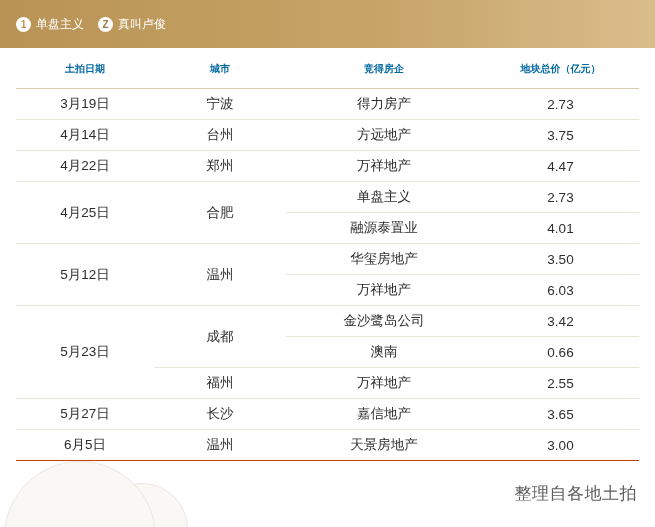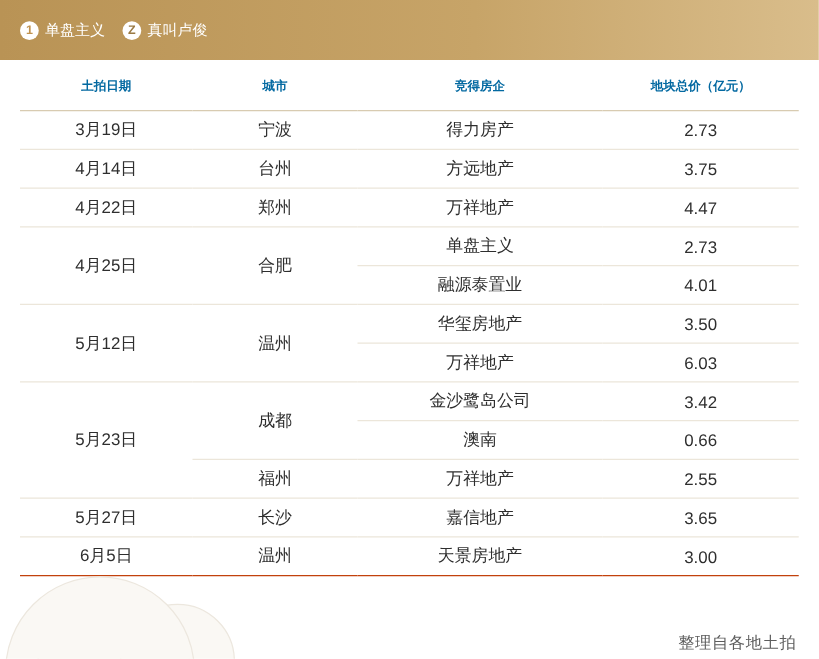--- a/index.html
+++ b/index.html
@@ -132,8 +132,8 @@
   .footer-note {
     position: absolute;
     right: 18px;
-    bottom: 4px;
-    font-size: 13px;
+    bottom: 22px;
+    font-size: 17px;
     color: #5d5d5d;
     letter-spacing: 0.5px;
   }

